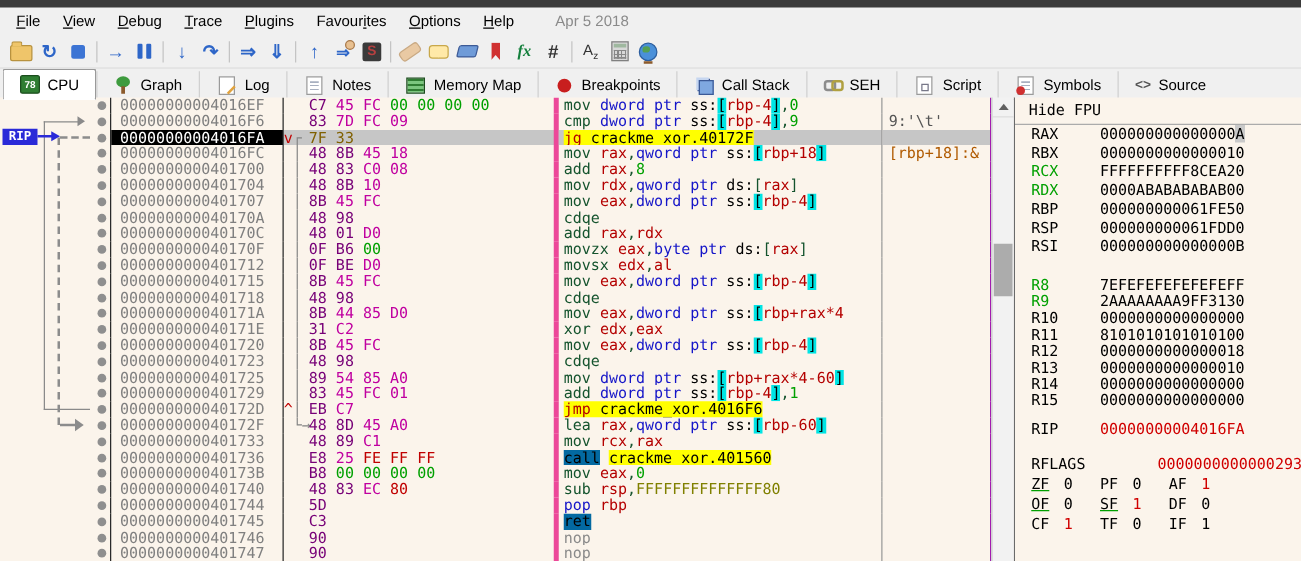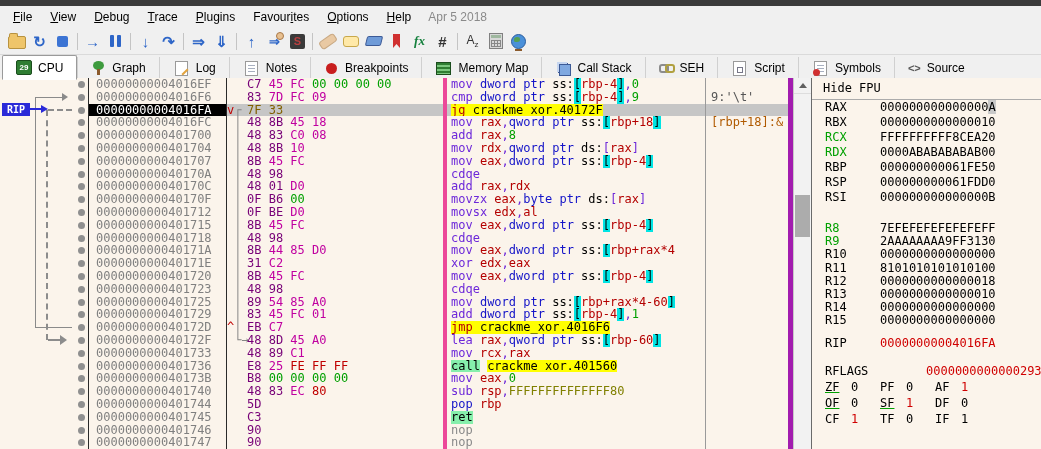--- a/index.html
+++ b/index.html
@@ -9,7 +9,7 @@
   .menubar{height:22px;display:flex;align-items:center;padding-left:4px;font-size:12px}
   .menu-item{padding:2px 9px;white-space:nowrap}
   .menu-item .u{text-decoration:underline}
-  .menu-date{color:#8A8A8A;margin-left:8px}
+  .menu-date{color:#8A8A8A;margin-left:24px}
   
   .toolbar{height:26px;display:flex;align-items:center;padding-left:5px;border-bottom:1px solid #DADADA}
   .tb-btn{width:23px;height:22px;display:flex;align-items:center;justify-content:center;flex:none}

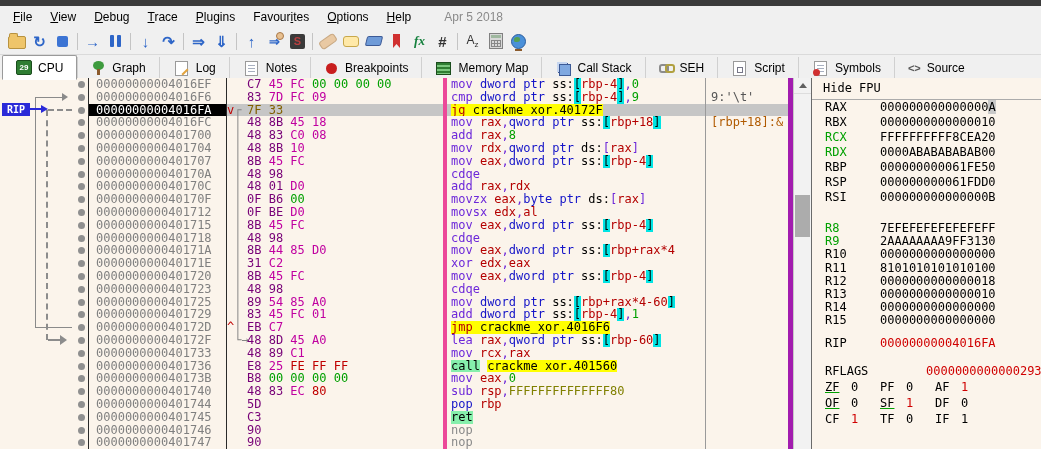--- a/index.html
+++ b/index.html
@@ -210,7 +210,7 @@
     </div>
   <div class="tabbar" id="tabbar">
       <div class="tab active">
-        <span class="ti ti-cpu">29</span>
+        <span class="ti ti-cpu">78</span>
         <span class="tab-label">CPU</span>
       </div>
       <div class="tab">

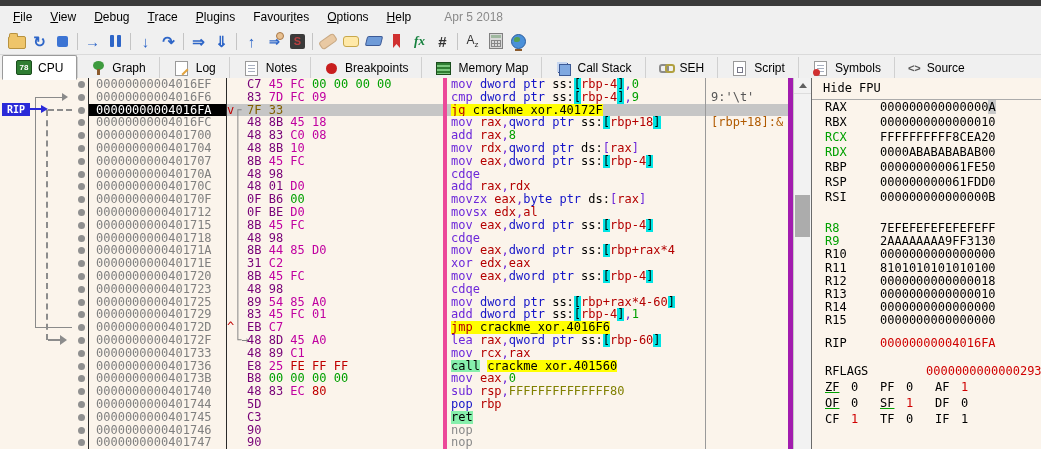--- a/index.html
+++ b/index.html
@@ -226,12 +226,12 @@
         <span class="tab-label">Notes</span>
       </div>
       <div class="tab">
+        <span class="ti ti-memory-map"></span>
+        <span class="tab-label">Memory Map</span>
+      </div>
+      <div class="tab">
         <span class="ti ti-breakpoints"></span>
         <span class="tab-label">Breakpoints</span>
-      </div>
-      <div class="tab">
-        <span class="ti ti-memory-map"></span>
-        <span class="tab-label">Memory Map</span>
       </div>
       <div class="tab">
         <span class="ti ti-call-stack"></span>

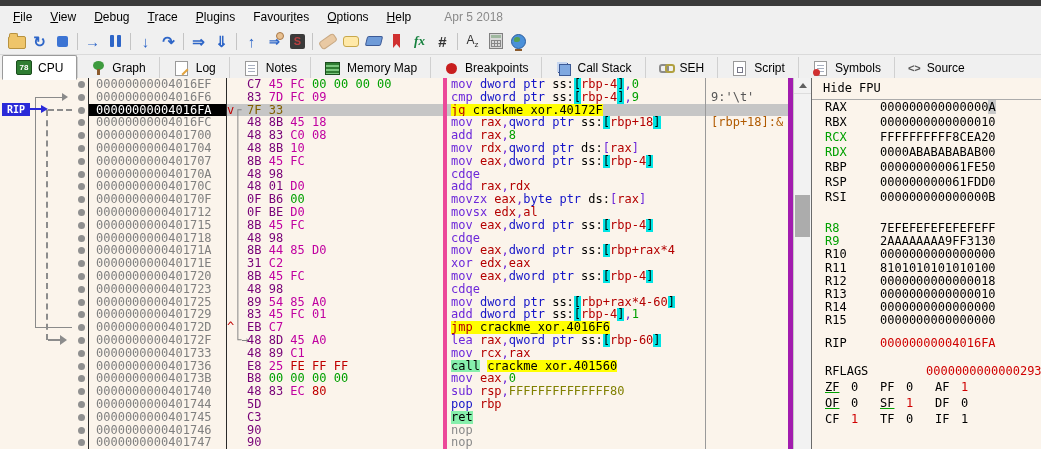--- a/index.html
+++ b/index.html
@@ -74,7 +74,7 @@
   .row.sel .c-addr{background:#000;color:#FFF}
   .row.sel .c-bytes,.row.sel .c-dis,.row.sel .c-cmt{background:#C6C6C6}
   
-  .t-k{color:#6d28d9}.t-b{color:#1414C8}.t-s{color:#000000}.t-r{color:#B40000}.t-g{color:#00A000}
+  .t-k{color:#14532d}.t-b{color:#1414C8}.t-s{color:#000000}.t-r{color:#B40000}.t-g{color:#00A000}
   .t-o{color:#808000}.t-gy{color:#8A8A8A}.t-bl{color:#1414C8}
   .t-cb{background:#00E4E4;color:#000}
   .t-ly{background:#FFFF00;color:#000}

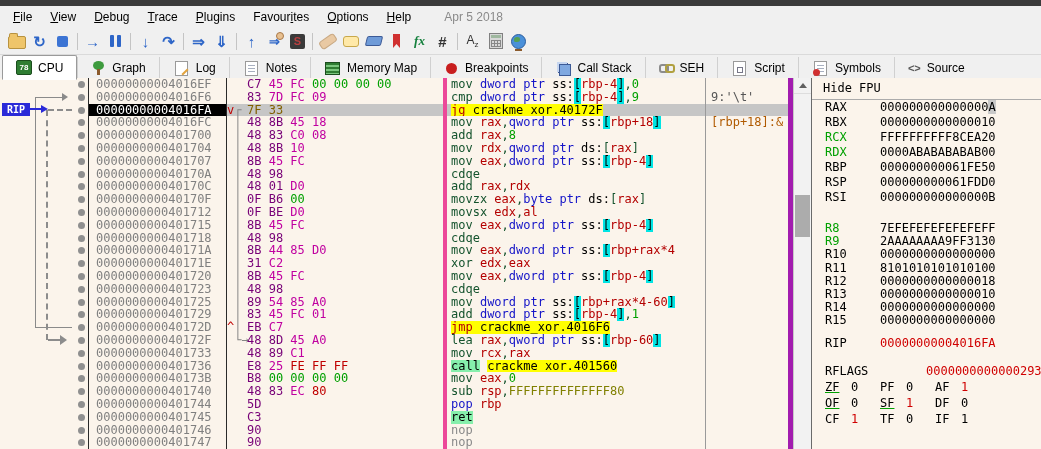--- a/index.html
+++ b/index.html
@@ -70,7 +70,7 @@
   .c-bytes{width:220px;border-right:4px solid #ec4899}
   .bytes-gut{display:inline-block;width:20px;white-space:pre}
   .c-dis{width:259px;border-right:1px solid #9A9A9A;padding-left:4px}
-  .c-cmt{width:87px;border-right:5px solid #a21caf;padding-left:5px}
+  .c-cmt{width:87px;border-right:1px solid #a21caf;padding-left:5px}
   .row.sel .c-addr{background:#000;color:#FFF}
   .row.sel .c-bytes,.row.sel .c-dis,.row.sel .c-cmt{background:#C6C6C6}
   

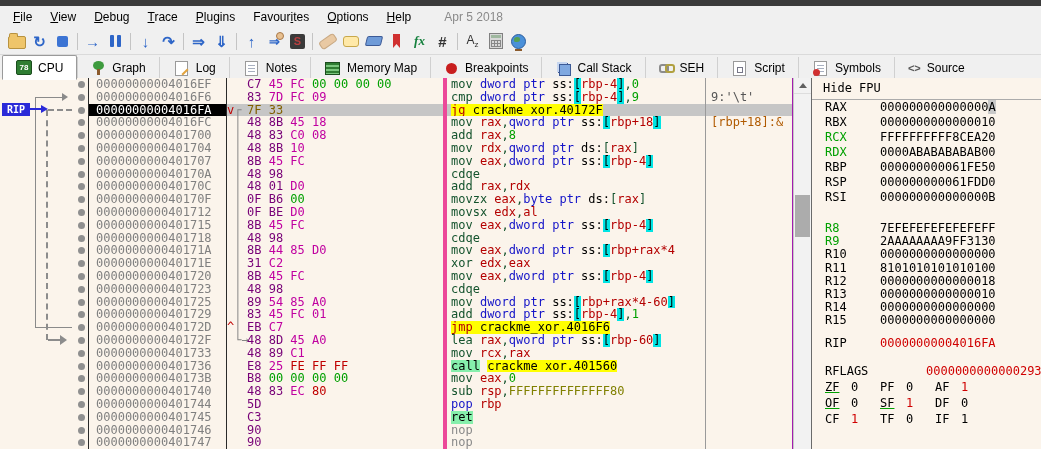--- a/index.html
+++ b/index.html
@@ -79,7 +79,7 @@
   .t-cb{background:#00E4E4;color:#000}
   .t-ly{background:#FFFF00;color:#000}
   .t-jy{background:#FFFF00;color:#B40000}
-  .t-c{background:#86efac;color:#000}
+  .t-c{background:#0369a1;color:#000}
   .b-p{color:#770077}.b-m{color:#C000A0}.b-g{color:#00A000}.b-rd{color:#C00000}.b-o{color:#806000}
   .g-red{color:#C00000}.g-gr{color:#858585}
   .cm-gray{color:#555}.cm-org{color:#B05A00}

